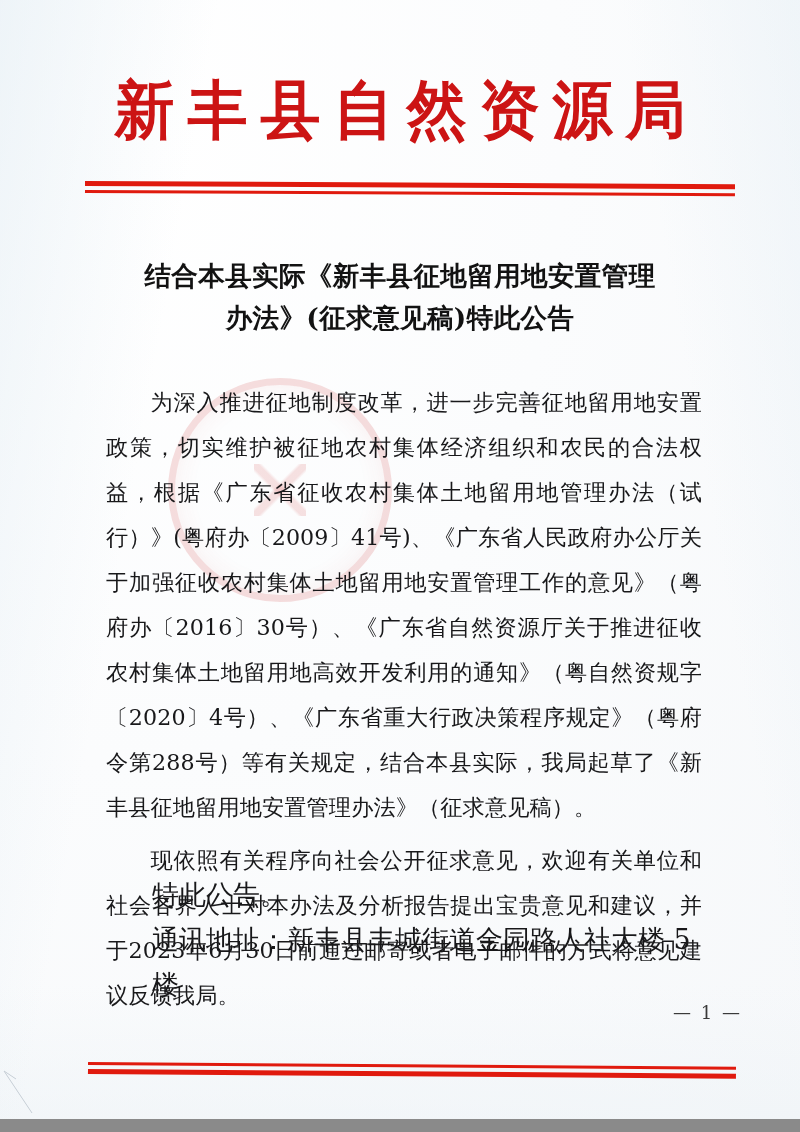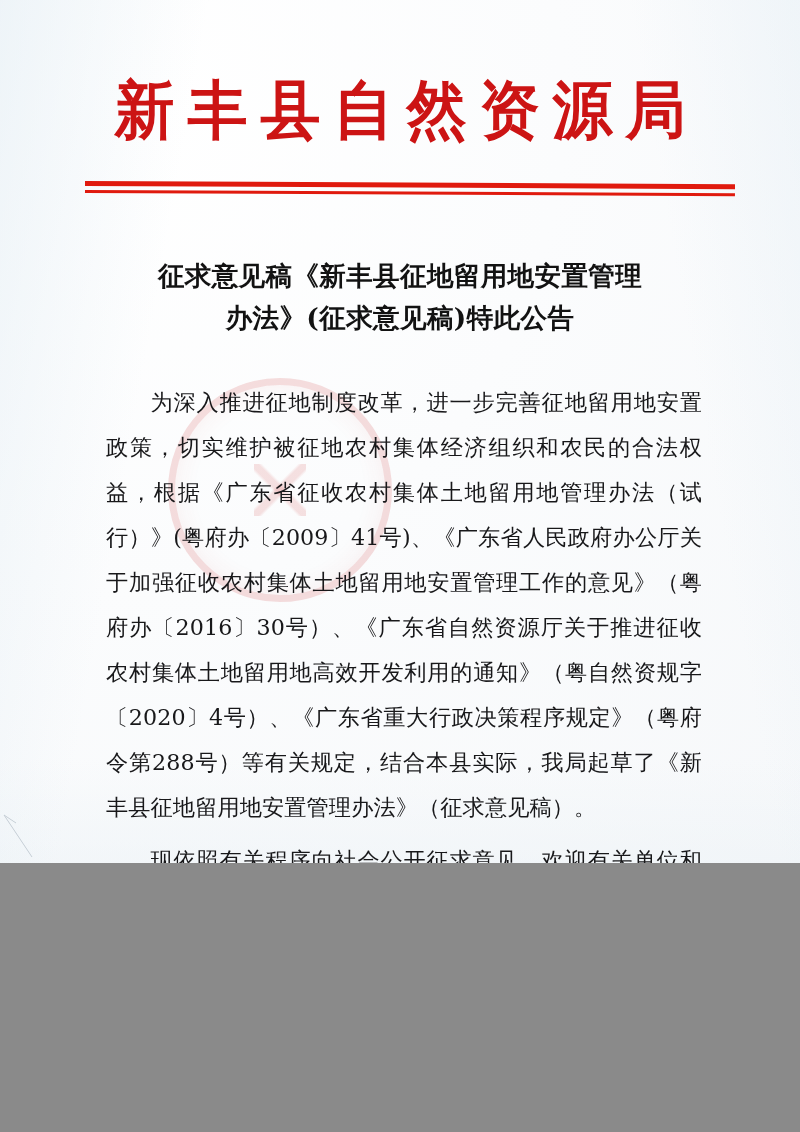--- a/index.html
+++ b/index.html
@@ -12,7 +12,7 @@
   .page {
     position: relative;
     width: 800px;
-    height: 863px;
+    height: 1119px;
     margin: 0 auto;
     overflow: hidden;
     background: #fdfdfc;

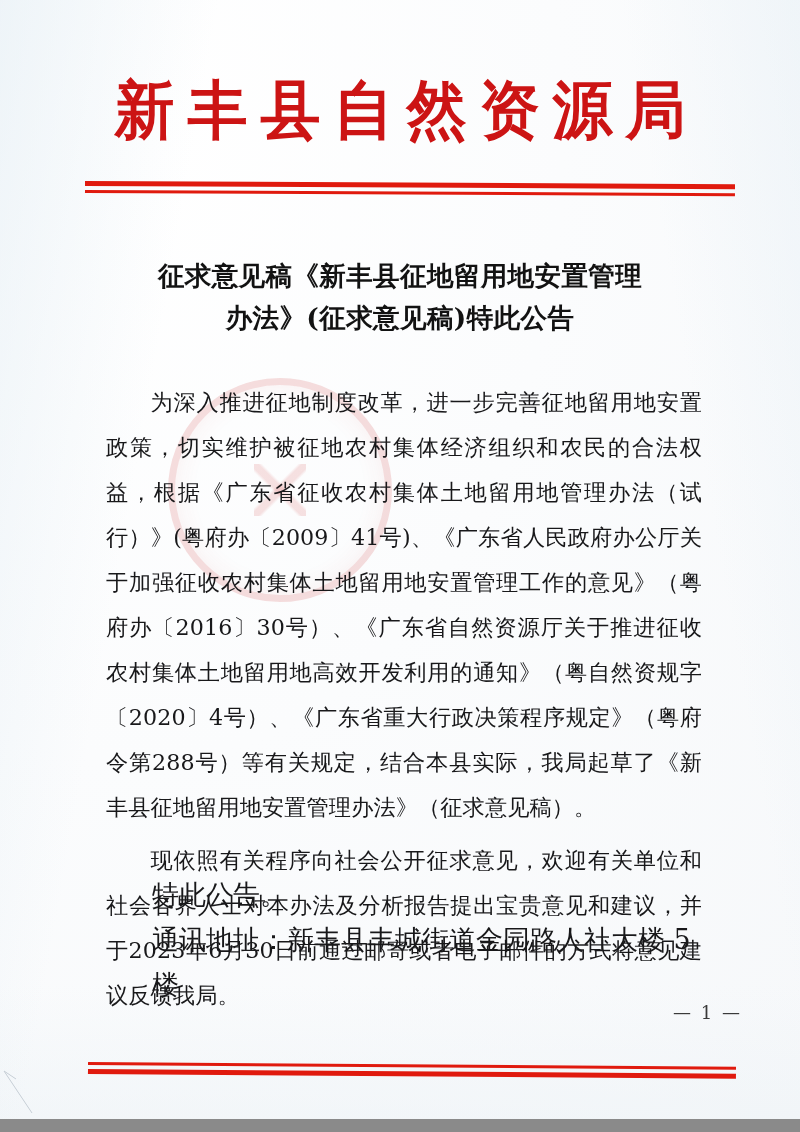--- a/index.html
+++ b/index.html
@@ -209,7 +209,7 @@
   </div>
 
   <div class="doc-title">
-    <span class="title-line-1">征求意见稿《新丰县征地留用地安置管理</span>
+    <span class="title-line-1">结合本县实际《新丰县征地留用地安置管理</span>
     <span class="title-line-2">办法》(征求意见稿)特此公告</span>
   </div>
 

